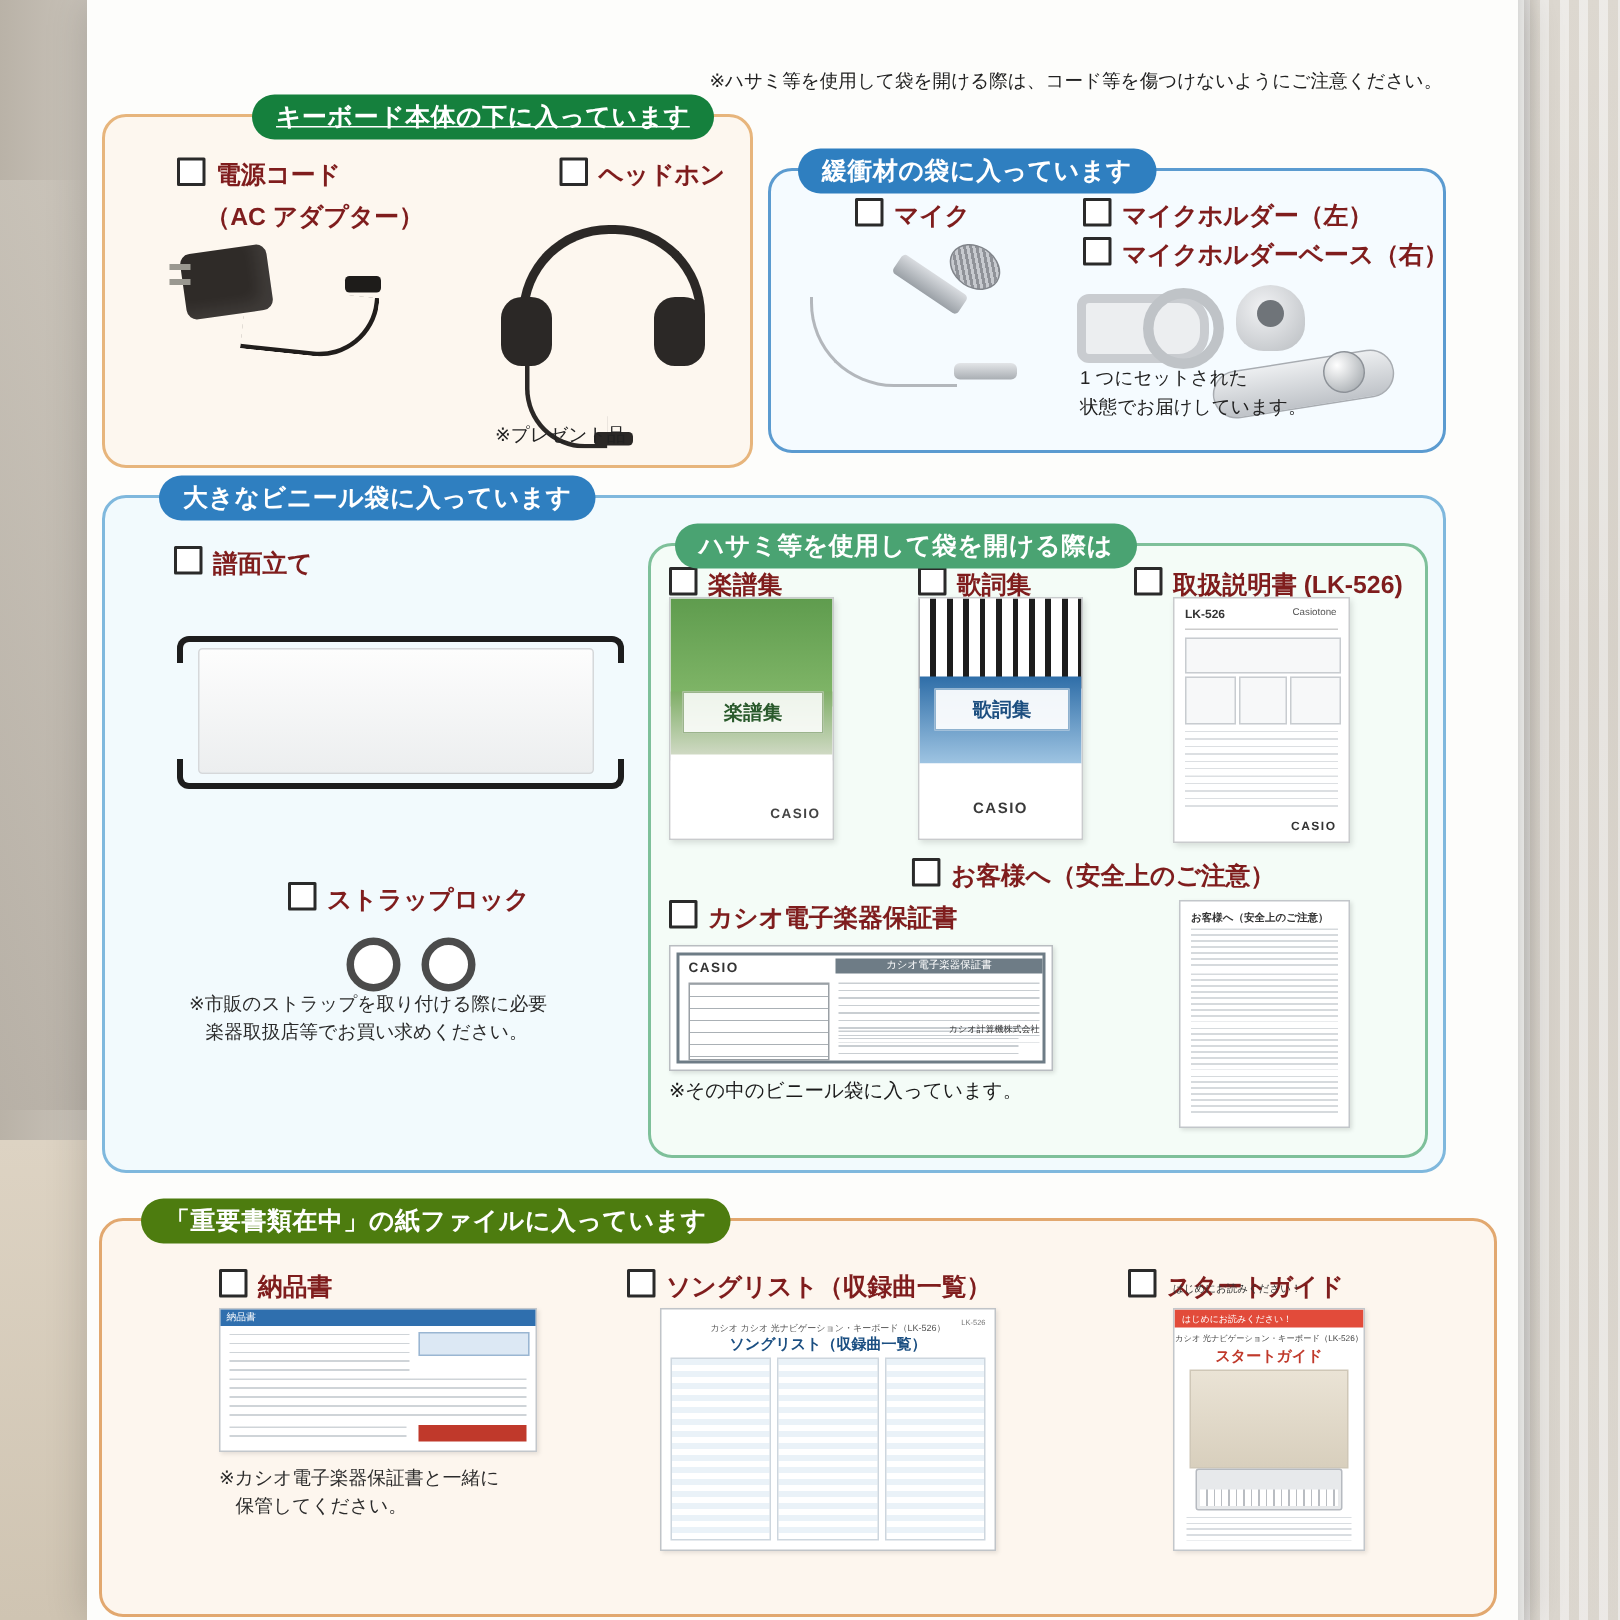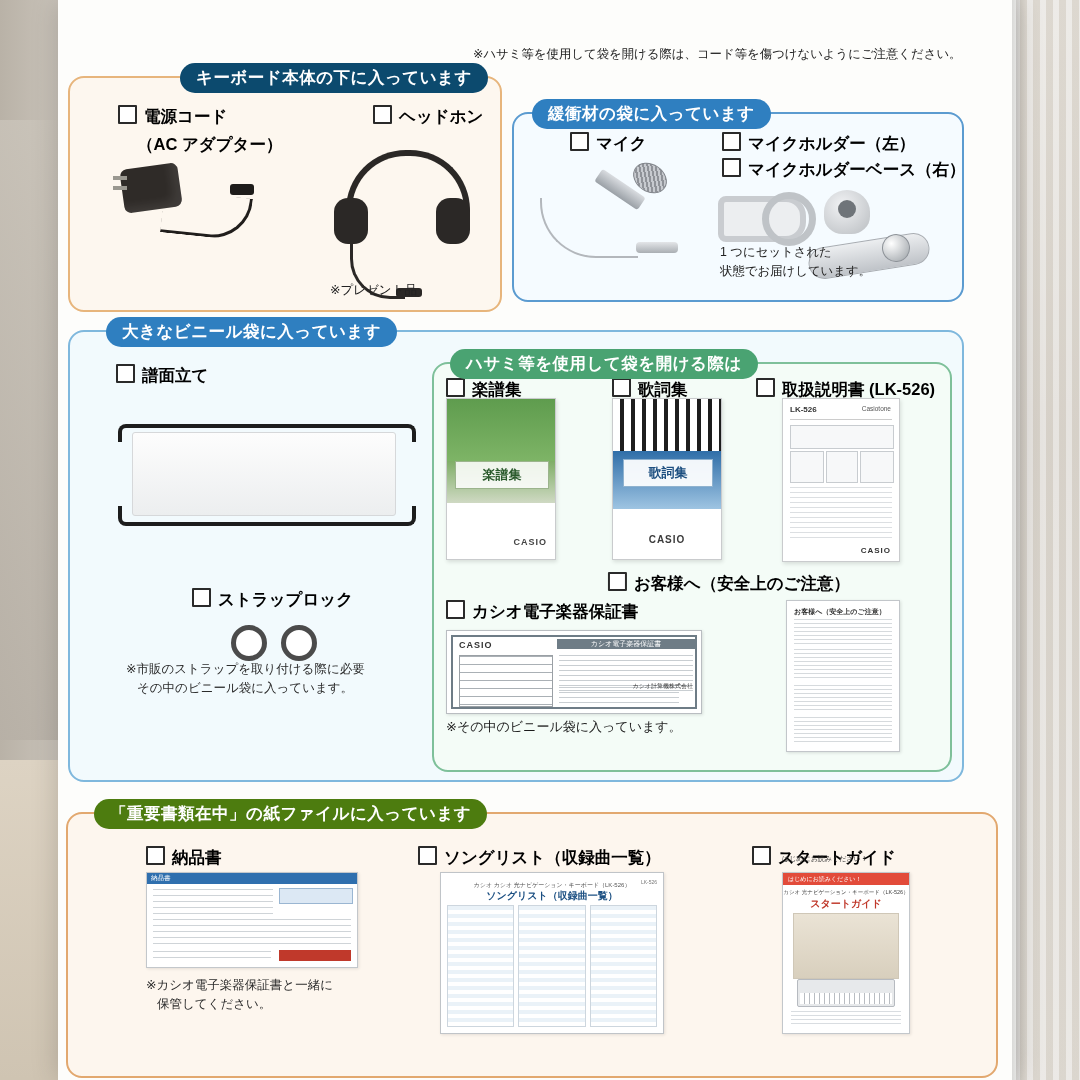--- a/index.html
+++ b/index.html
@@ -71,7 +71,7 @@
 
   
   #panelA{left:68px;top:76px;width:430px;height:232px;border:2px solid #e7b57c;background:#fdf7ef;}
-  #panelA .panel-title{left:110px;top:-15px;background:#0c4a6e;}
+  #panelA .panel-title{left:98px;top:-15px;background:#15803d;text-decoration:underline;}
 
   .ac-adapter{position:absolute;left:122px;top:160px;width:120px;height:72px;}
   .ac-body{position:absolute;left:0;top:6px;width:58px;height:44px;background:#2f2b28;border-radius:7px;transform:rotate(-8deg);box-shadow:inset -8px -6px 10px rgba(255,255,255,.08);}

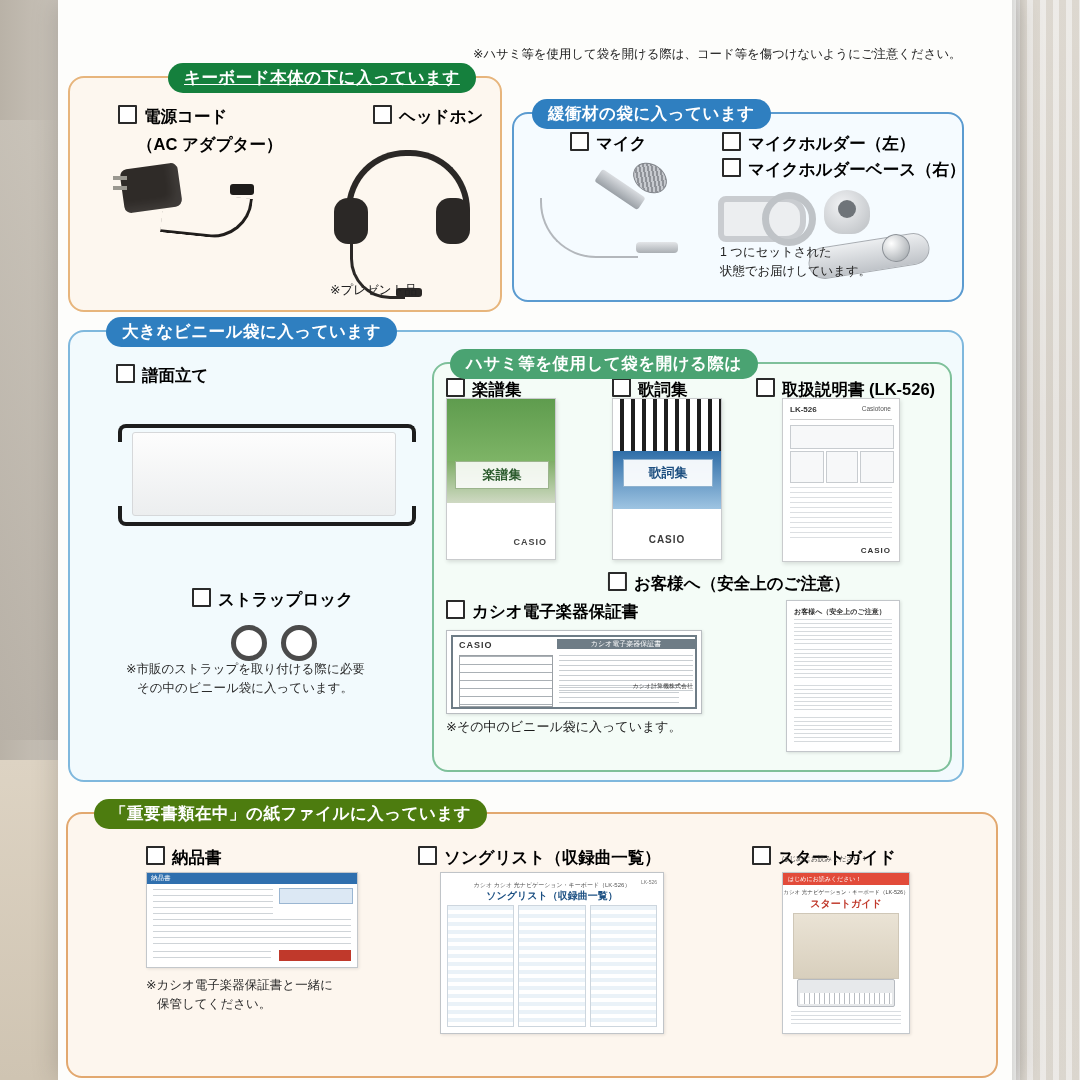--- a/index.html
+++ b/index.html
@@ -63,7 +63,7 @@
     display:inline-block;width:15px;height:15px;border:2px solid #2a2a2a;
     vertical-align:-2px;margin-right:7px;background:#fff;border-radius:1px;
   }
-  .item-label{font-size:16.5px;color:#000000;font-weight:bold;white-space:nowrap;}
+  .item-label{font-size:16.5px;color:#7f1d1d;font-weight:bold;white-space:nowrap;}
   .note{font-size:12.5px;color:#2b2b2b;line-height:1.5;}
 
   

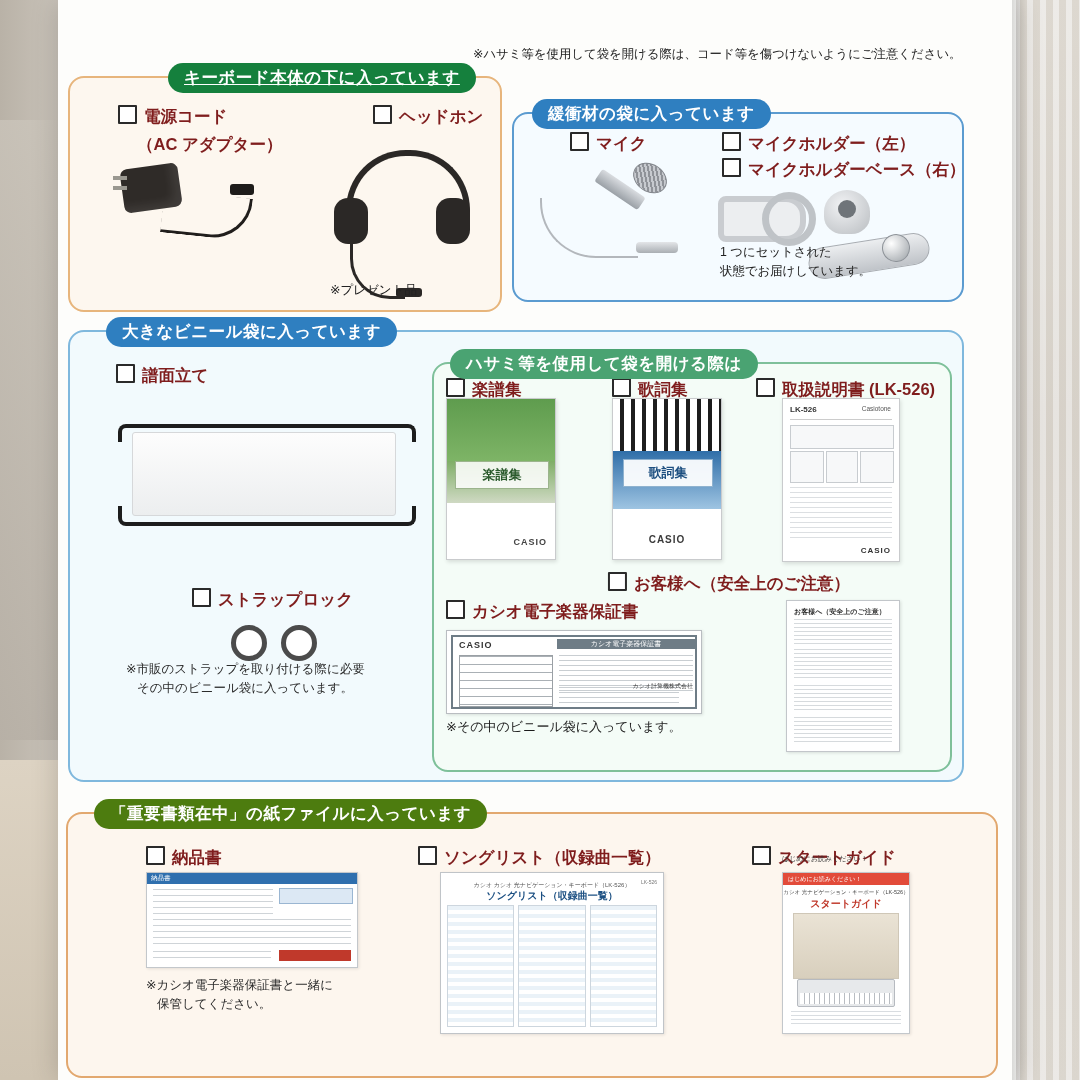--- a/index.html
+++ b/index.html
@@ -327,7 +327,7 @@
 <div class="dot" id="dot2"></div>
 <div class="note note-strap">
   <div>※市販のストラップを取り付ける際に必要</div>
-  <div style="padding-left:11px">その中のビニール袋に入っています。</div>
+  <div style="padding-left:11px">楽器取扱店等でお買い求めください。</div>
 </div>
 
 <div class="panel" id="panelD">

